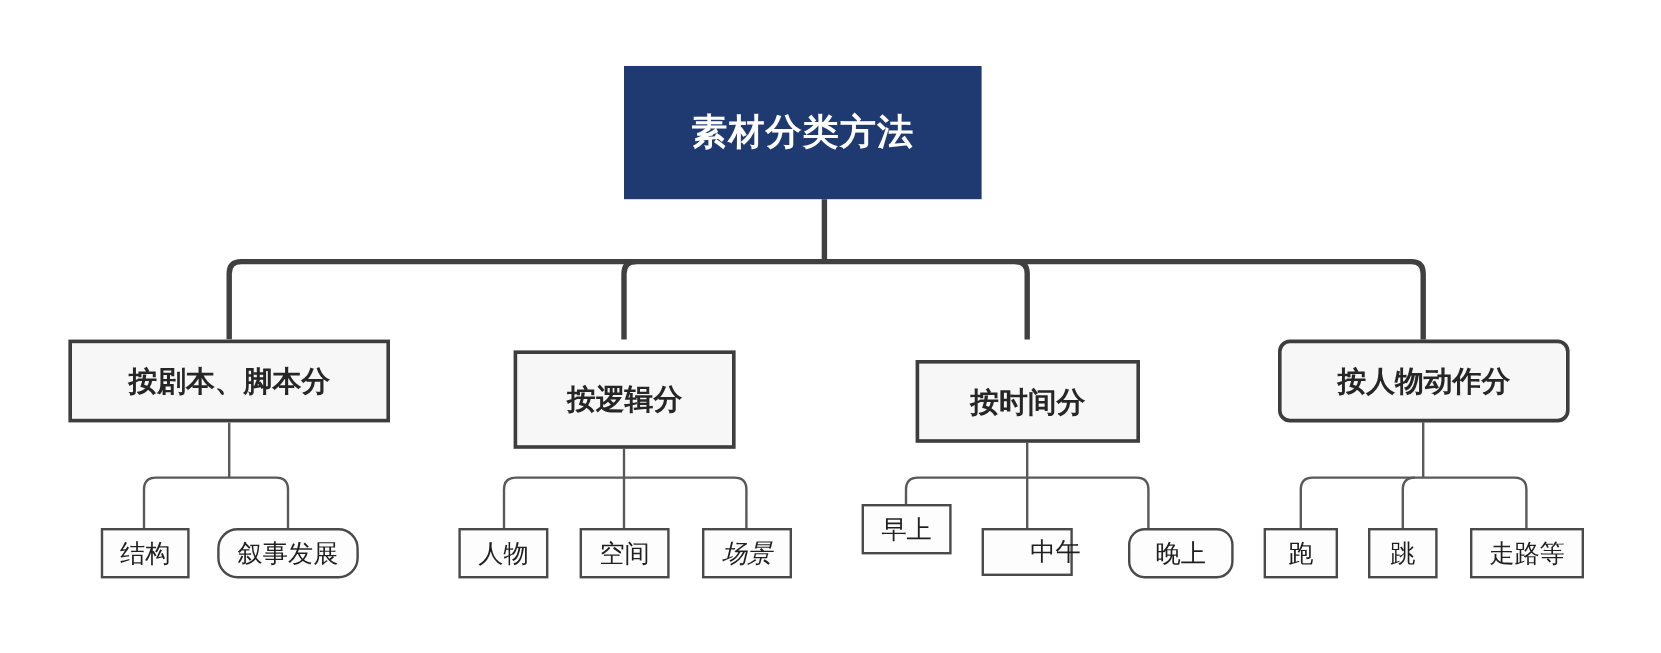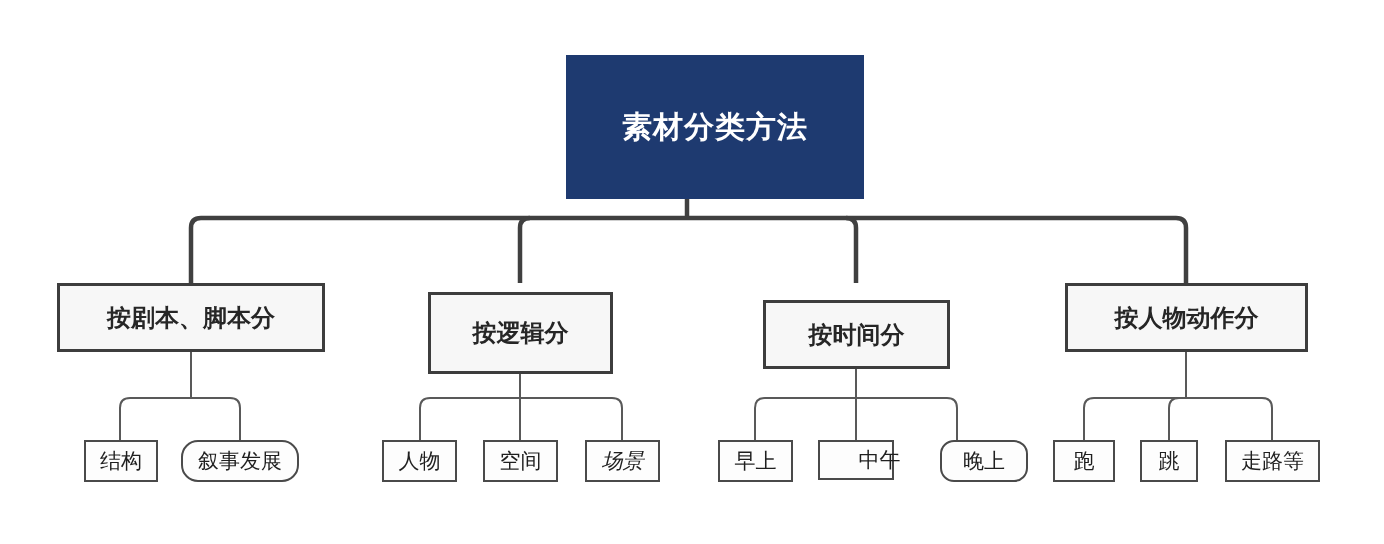--- a/index.html
+++ b/index.html
@@ -59,7 +59,7 @@
     font-weight: normal;
   }
   
-  #n-root { left: 566px; top: 55px;  width: 298px; height: 144px; }
+  #n-root { left: 520px; top: 55px;  width: 298px; height: 111px; }
   #n-b0   { left: 57px;   top: 283px; width: 268px; height: 69px; }
   #n-b1   { left: 428px;  top: 292px; width: 185px; height: 82px; }
   #n-b2   { left: 763px;  top: 283px; width: 187px; height: 69px; margin-top: 17px; }

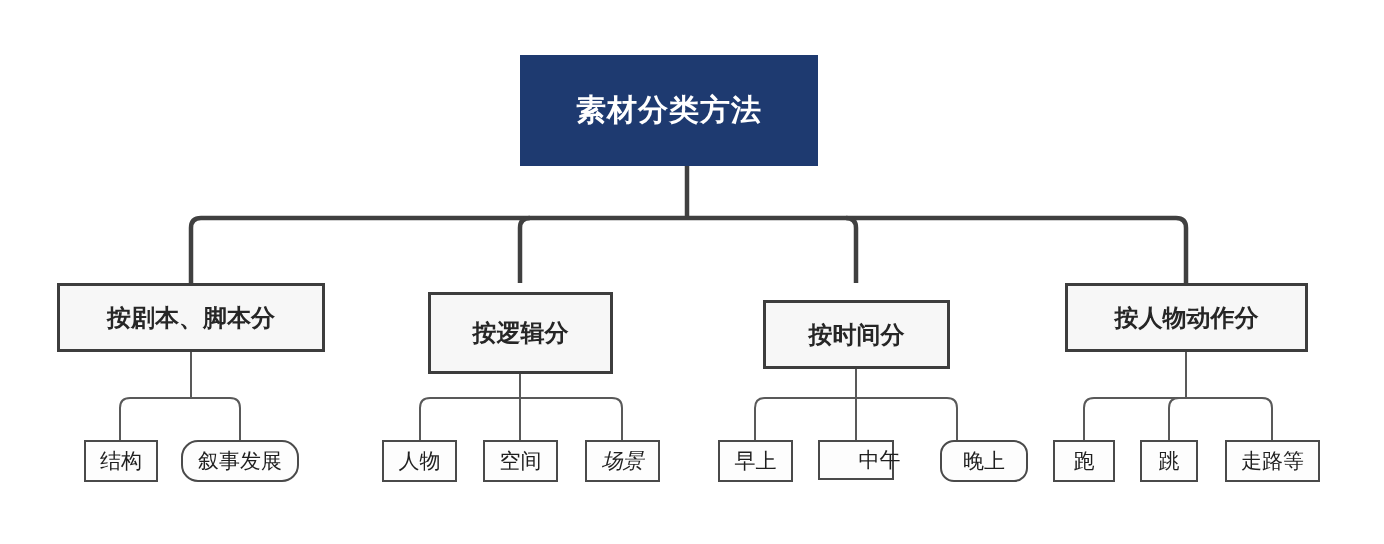--- a/index.html
+++ b/index.html
@@ -63,7 +63,7 @@
   #n-b0   { left: 57px;   top: 283px; width: 268px; height: 69px; }
   #n-b1   { left: 428px;  top: 292px; width: 185px; height: 82px; }
   #n-b2   { left: 763px;  top: 283px; width: 187px; height: 69px; margin-top: 17px; }
-  #n-b3   { left: 1065px; top: 283px; width: 243px; height: 69px; }
+  #n-b3   { left: 1065px; top: 283px; width: 243px; height: 69px; border-radius: 10px; }
   #n-b0c0 { left: 84px;   top: 440px; width: 74px;  height: 42px; }
   #n-b0c1 { left: 181px;  top: 440px; width: 118px; height: 42px; border-radius: 17px; }
   #n-b1c0 { left: 382px;  top: 440px; width: 75px;  height: 42px; font-family: Liberation Mono, monospace; }

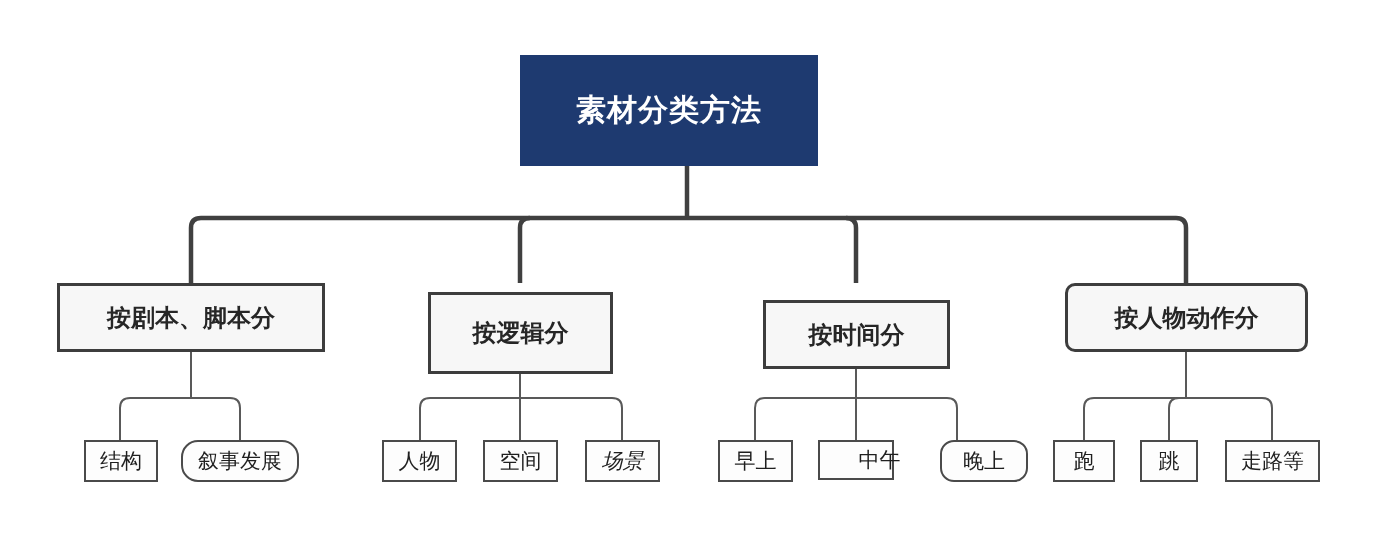--- a/index.html
+++ b/index.html
@@ -69,7 +69,7 @@
   #n-b1c0 { left: 382px;  top: 440px; width: 75px;  height: 42px; font-family: Liberation Mono, monospace; }
   #n-b1c1 { left: 483px;  top: 440px; width: 75px;  height: 42px; }
   #n-b1c2 { left: 585px;  top: 440px; width: 75px;  height: 42px; font-style: italic; }
-  #n-b2c0 { left: 718px;  top: 440px; width: 75px;  height: 42px; }
+  #n-b2c0 { left: 718px;  top: 420px; width: 75px;  height: 42px; }
   #n-b2c1 { left: 818px;  top: 440px; width: 76px;  height: 40px; padding-left: 47px; }
   #n-b2c2 { left: 940px;  top: 440px; width: 88px;  height: 42px; border-radius: 14px; }
   #n-b3c0 { left: 1053px; top: 440px; width: 62px;  height: 42px; }

